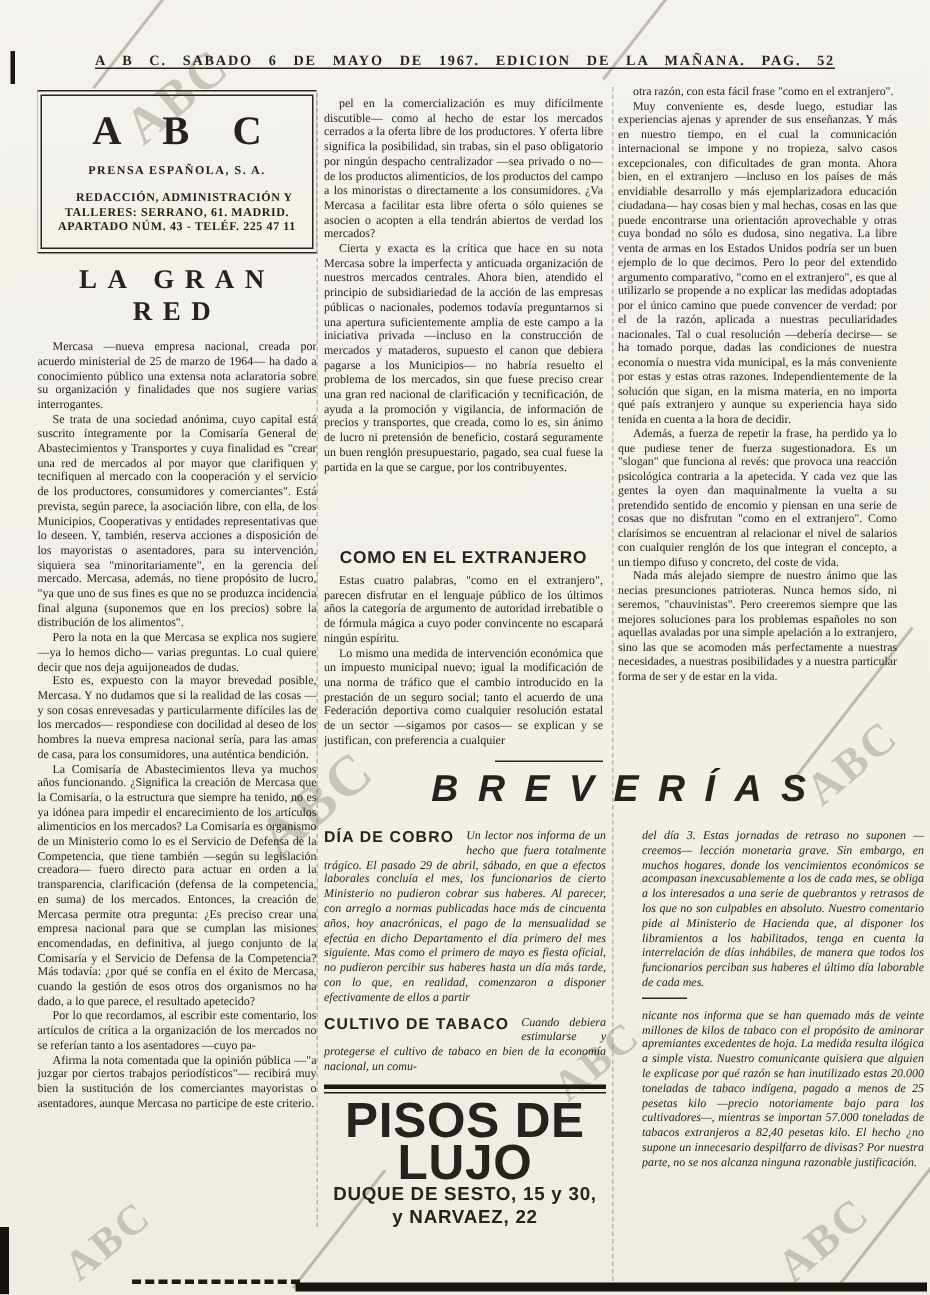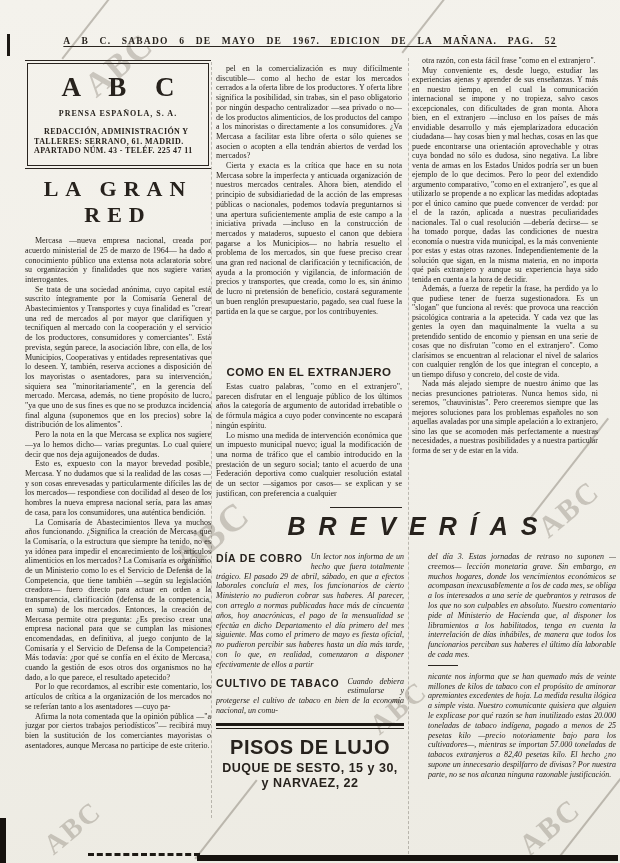--- a/index.html
+++ b/index.html
@@ -28,7 +28,7 @@
   .mast-title{font-size:27px;font-weight:bold;letter-spacing:11px;padding-left:11px;line-height:26px;}
   .mast-sub{font-size:8px;font-weight:bold;letter-spacing:1px;margin-top:9px;}
   .mast-addr{font-size:7.2px;font-weight:bold;line-height:9.5px;margin-top:9px;letter-spacing:.4px;}
-  .mast-addr p{margin:0;text-indent:0;text-align:left;}
+  .mast-addr p{margin:0;text-indent:0;text-align:center;}
   
   .headline{font-size:22px;font-weight:bold;letter-spacing:7px;text-align:center;margin:6px 0 8px 0;}
   

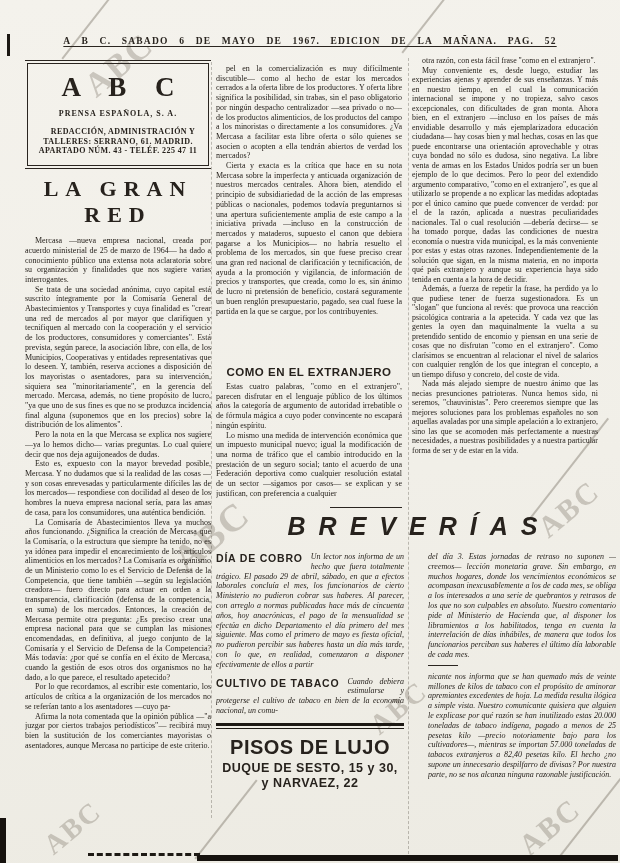--- a/index.html
+++ b/index.html
@@ -30,7 +30,7 @@
   .mast-addr{font-size:7.2px;font-weight:bold;line-height:9.5px;margin-top:9px;letter-spacing:.4px;}
   .mast-addr p{margin:0;text-indent:0;text-align:center;}
   
-  .headline{font-size:22px;font-weight:bold;letter-spacing:7px;text-align:center;margin:6px 0 8px 0;}
+  .headline{font-size:18px;font-weight:bold;letter-spacing:7px;text-align:center;margin:6px 0 8px 0;}
   
   .subhead{position:absolute;left:216px;top:366px;width:186px;text-align:center;
            font-family:"Liberation Sans",sans-serif;font-weight:bold;font-size:11.5px;letter-spacing:.5px;}

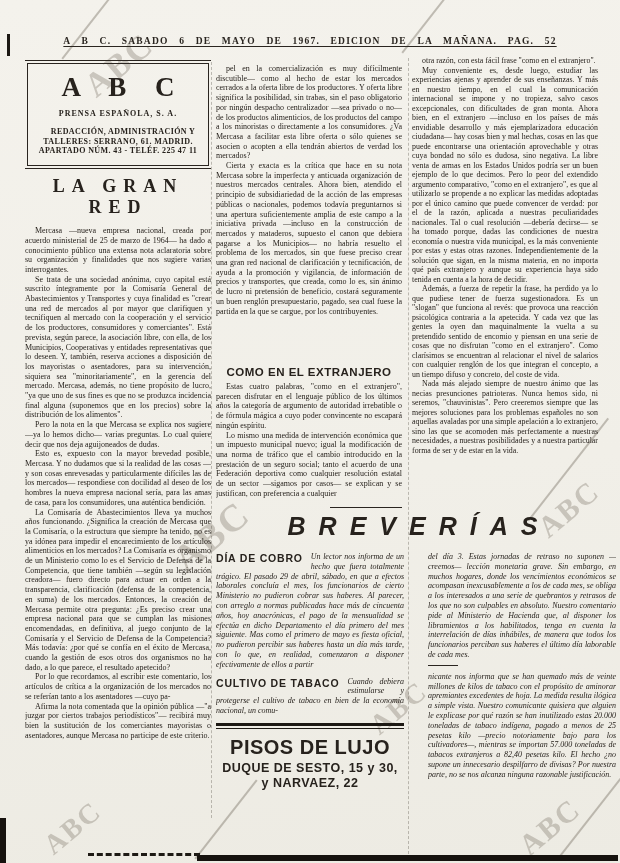--- a/index.html
+++ b/index.html
@@ -50,7 +50,7 @@
   .rule-thick{border-top:3.5px solid #1d1914;margin:6px 0 2px 0;}
   .rule-thin{border-top:1.5px solid #1d1914;margin:0 0 4px 0;}
   .ad{text-align:center;}
-  .ad-title{font-family:"Liberation Sans",sans-serif;font-weight:bold;font-size:20px;letter-spacing:.5px;
+  .ad-title{font-family:"Liberation Sans",sans-serif;font-weight:bold;font-size:33px;letter-spacing:.5px;
             line-height:28px;margin-top:2px;}
   .ad-addr{font-family:"Liberation Sans",sans-serif;font-weight:bold;font-size:12.5px;line-height:15px;letter-spacing:.5px;}
   

